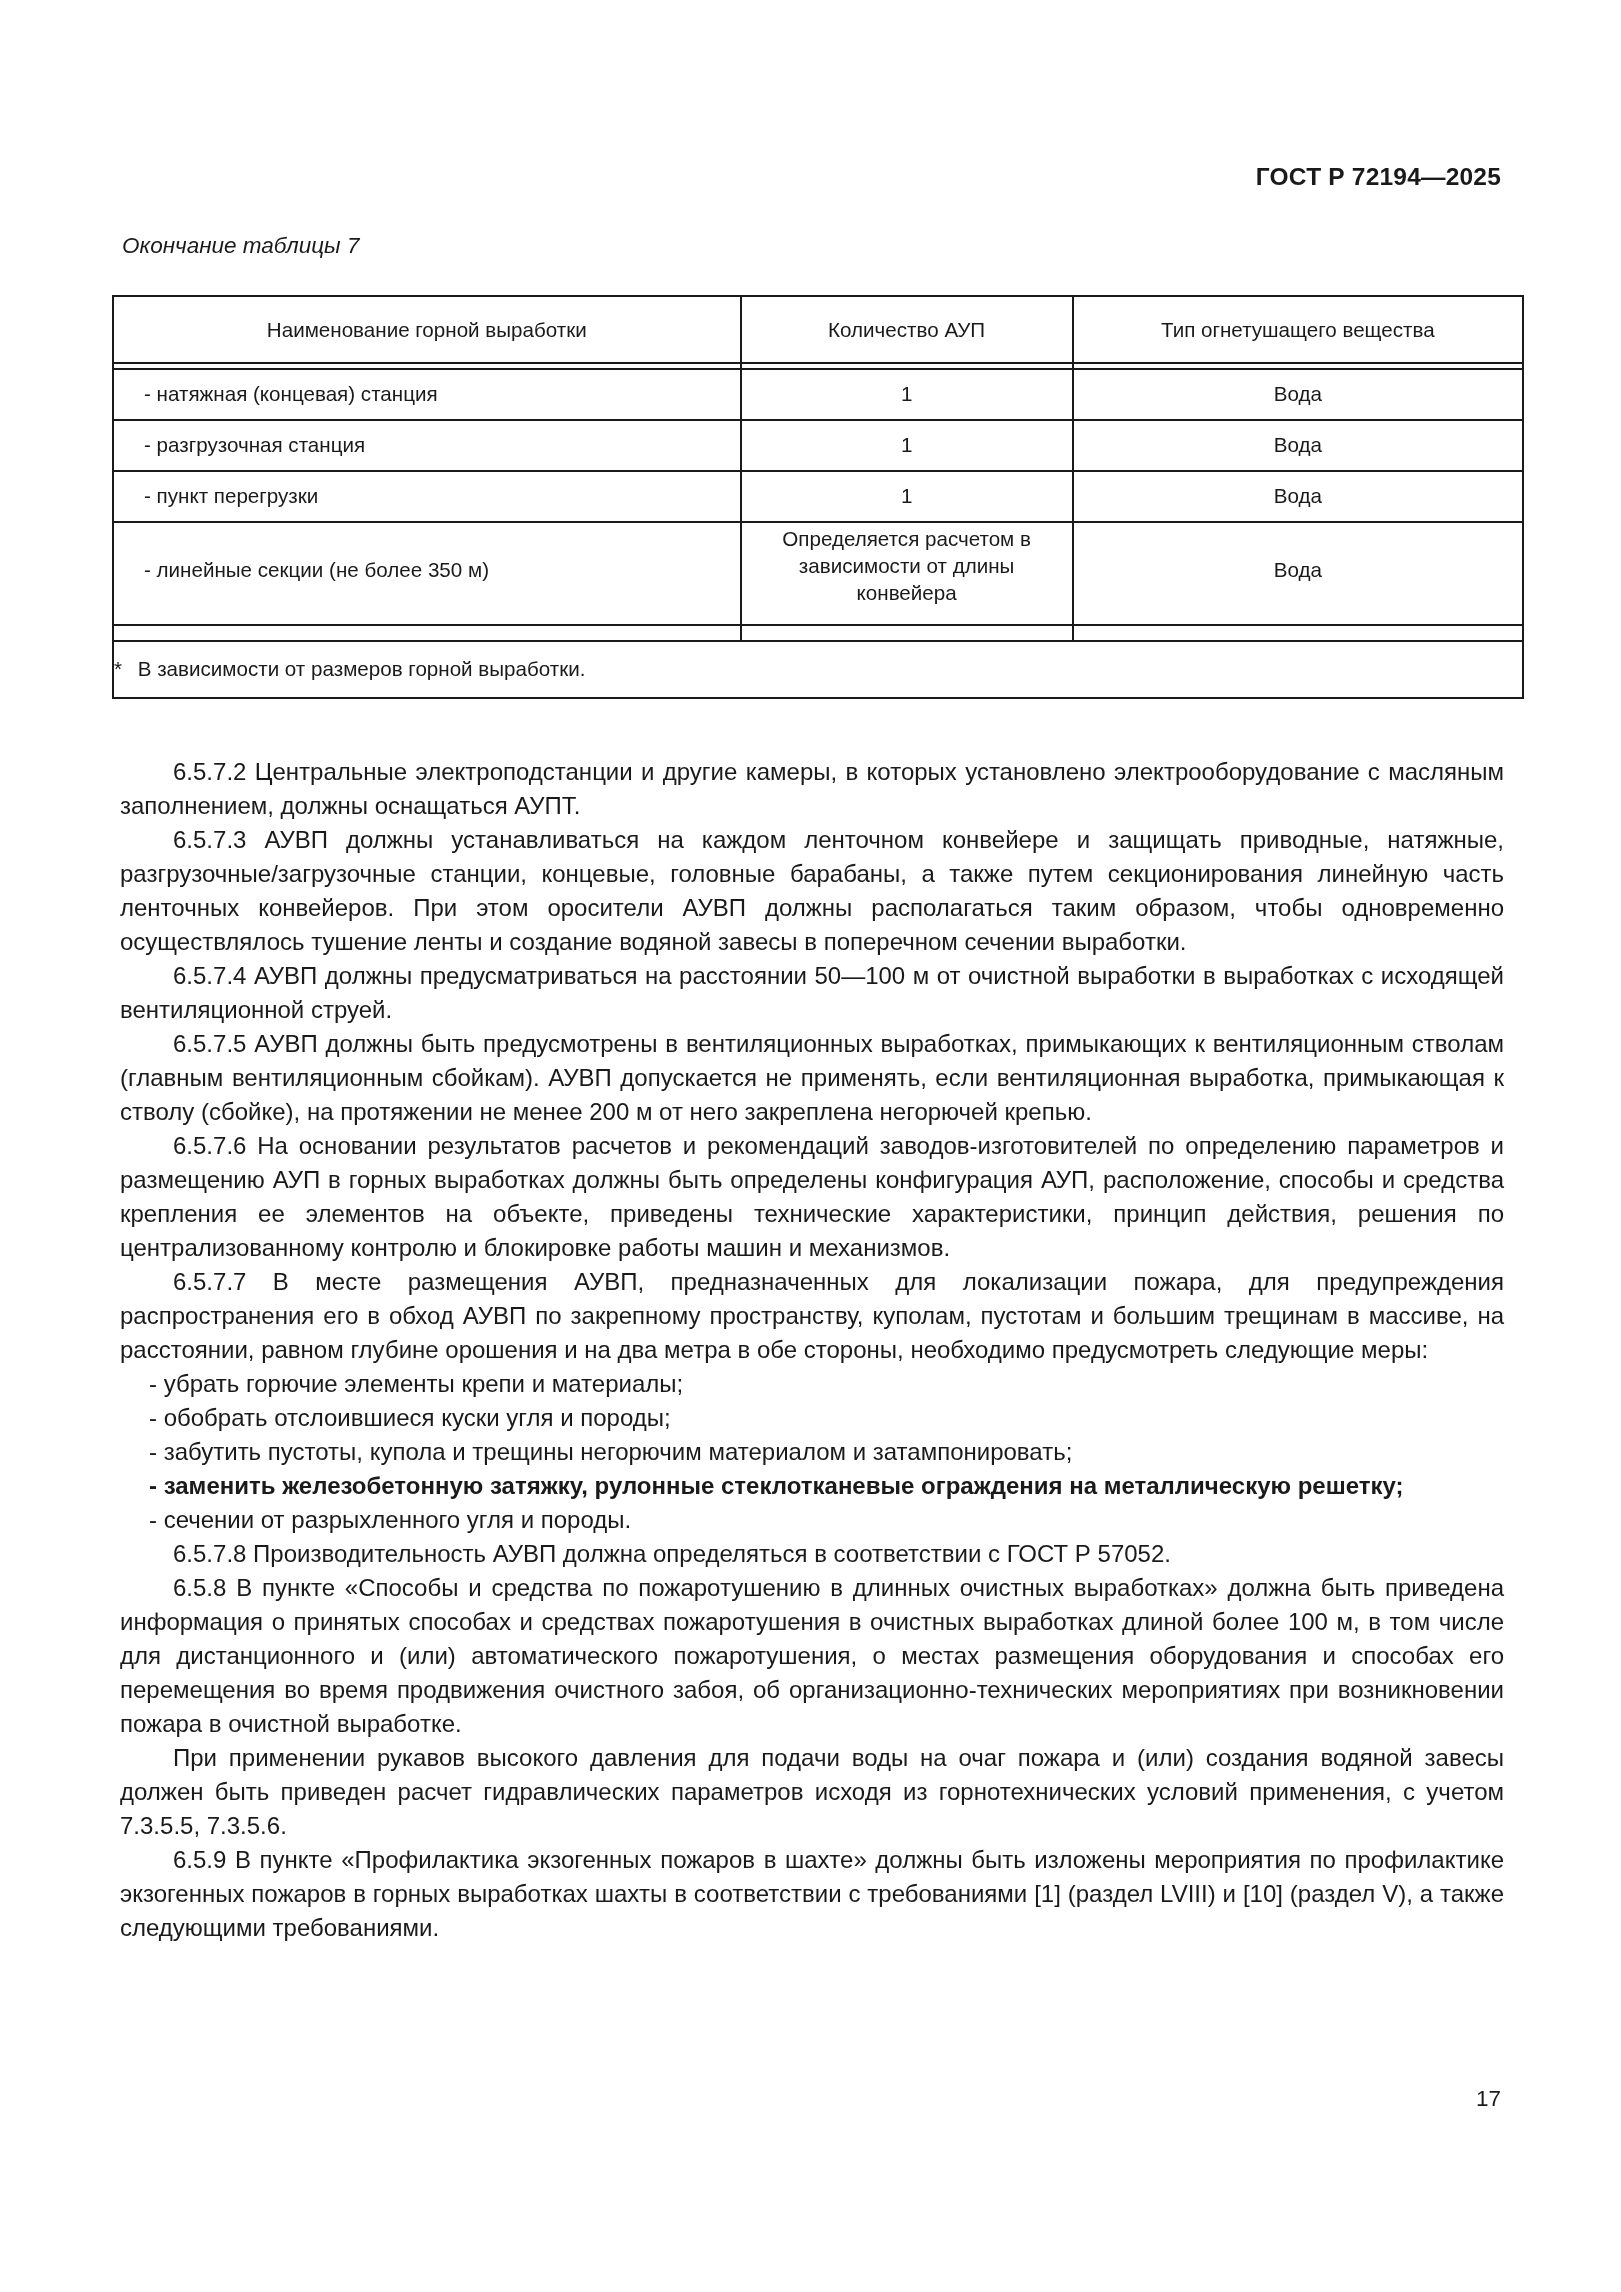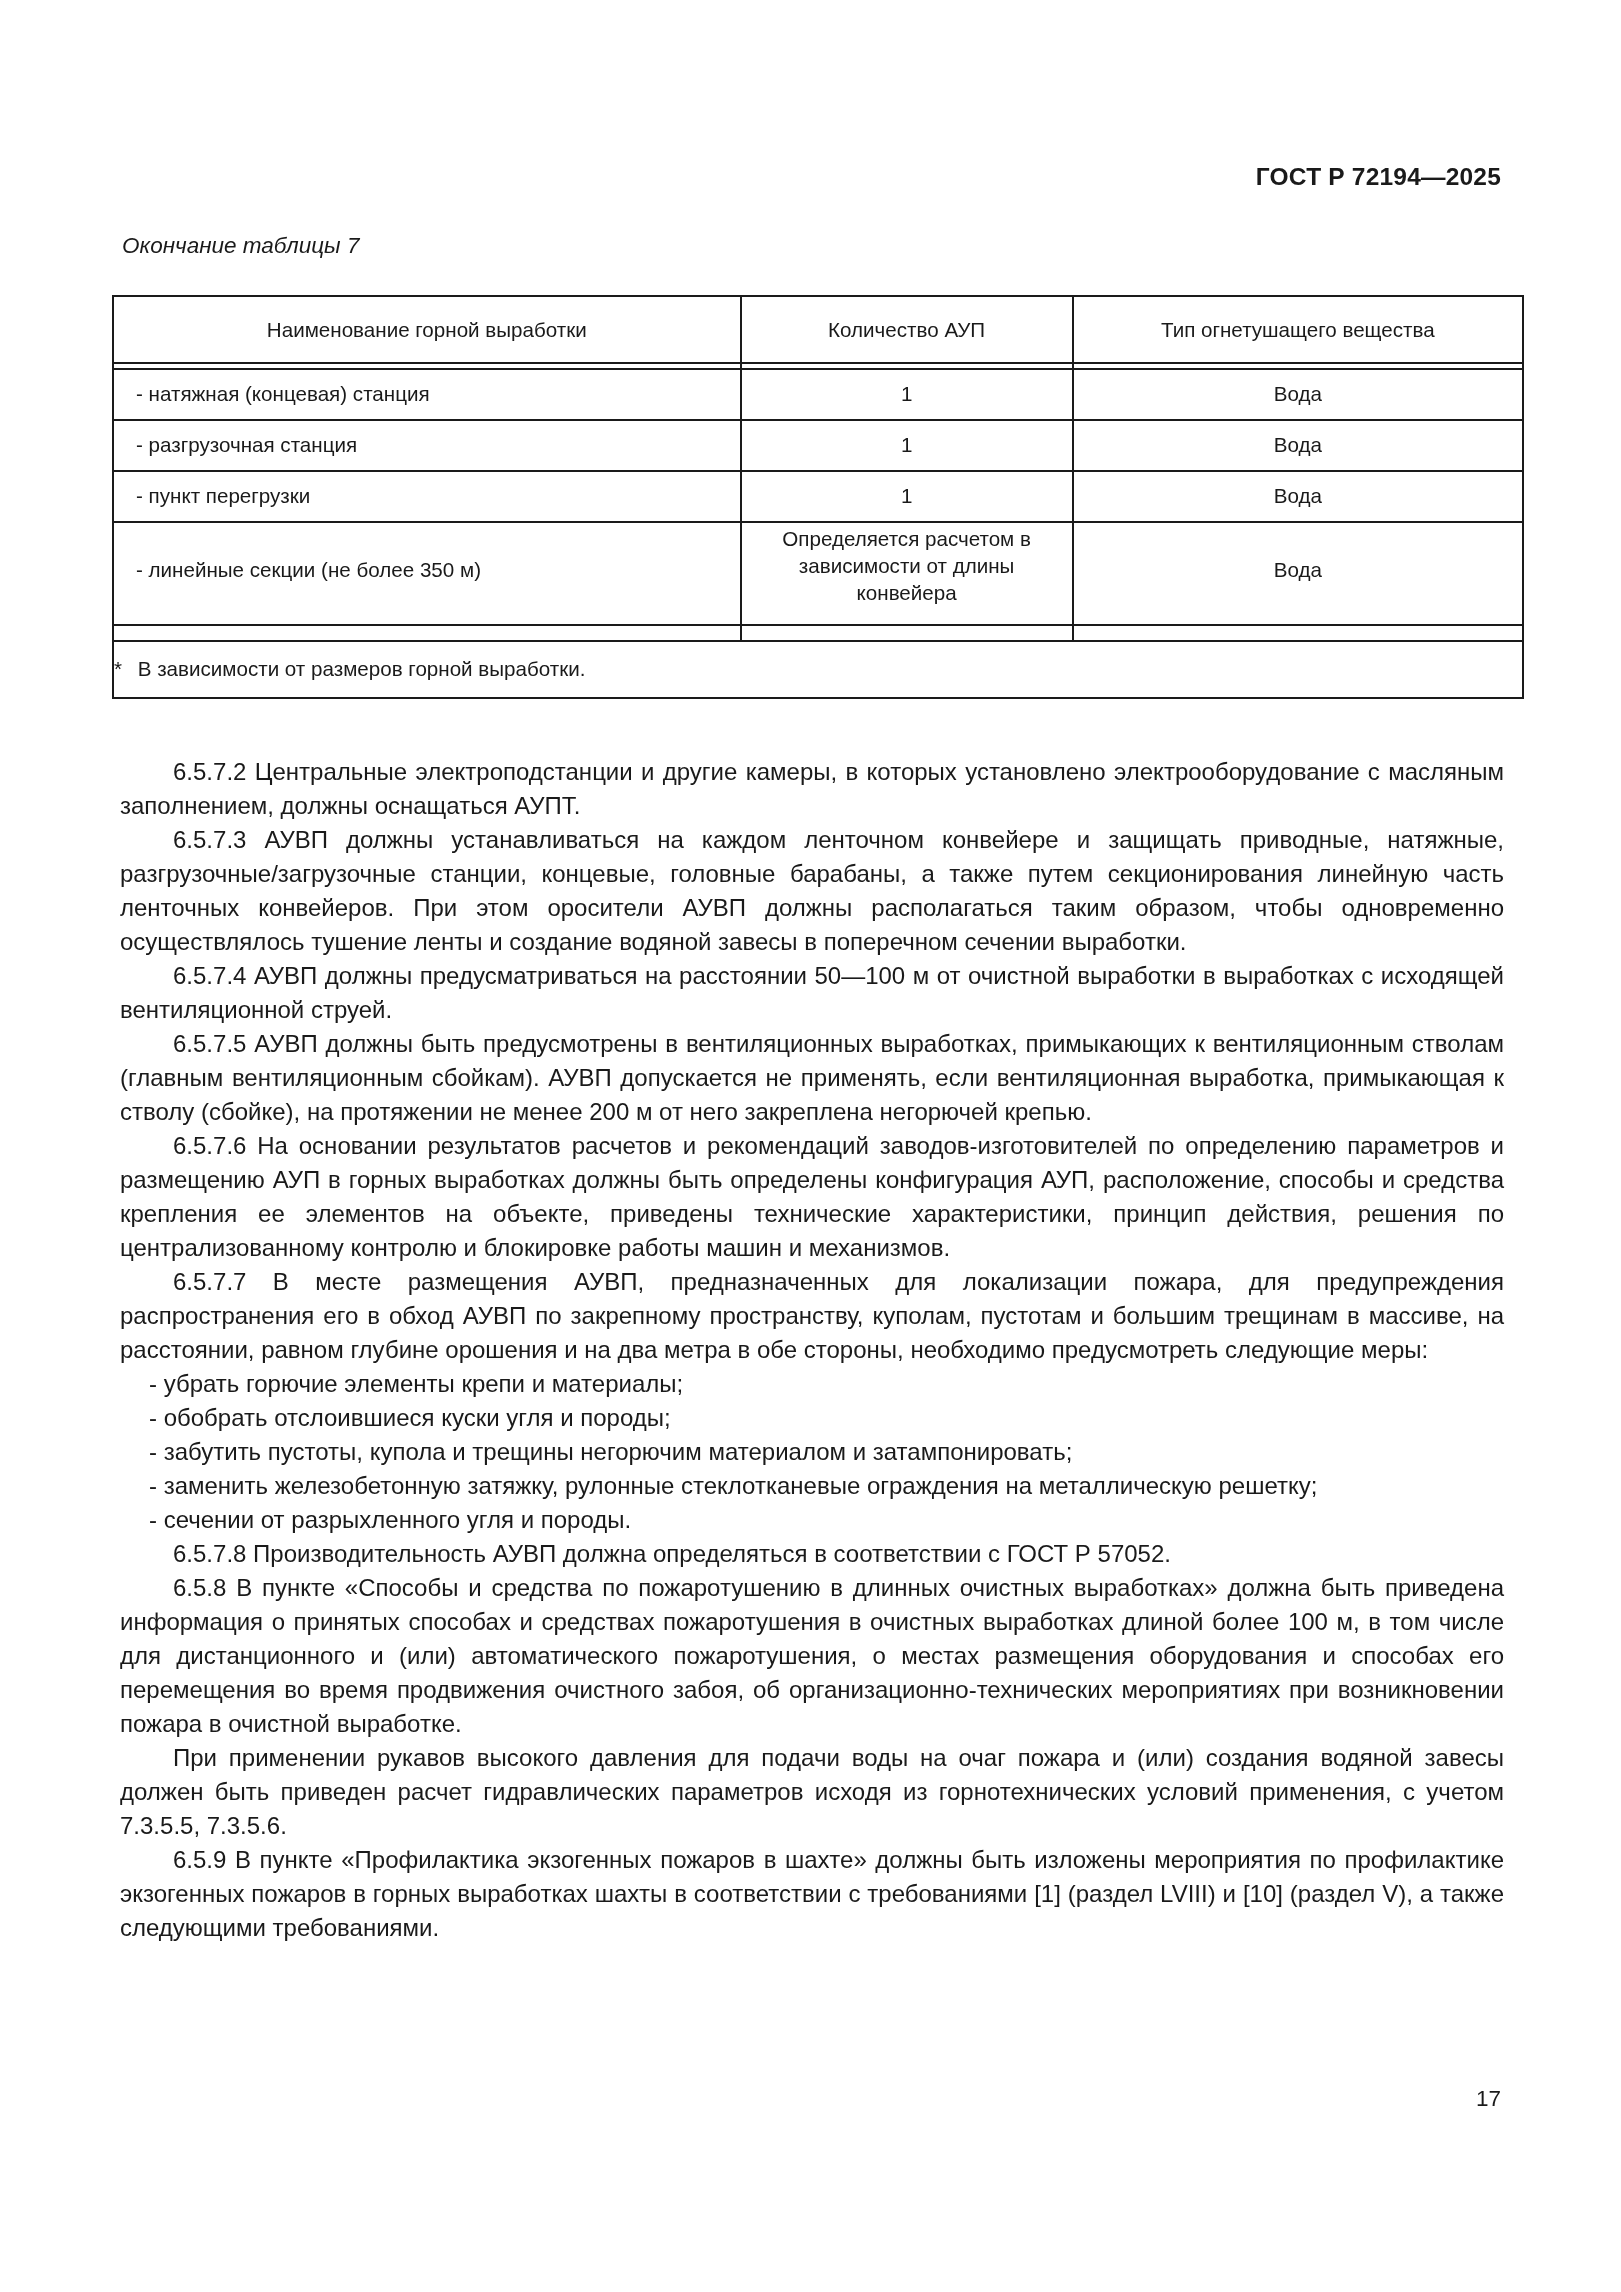--- a/index.html
+++ b/index.html
@@ -101,7 +101,7 @@
   }
   .body-row td.name {
     text-align: left;
-    padding-left: 22px;
+    padding-left: 30px;
   }
   .body-row td.qty,
   .body-row td.agent {

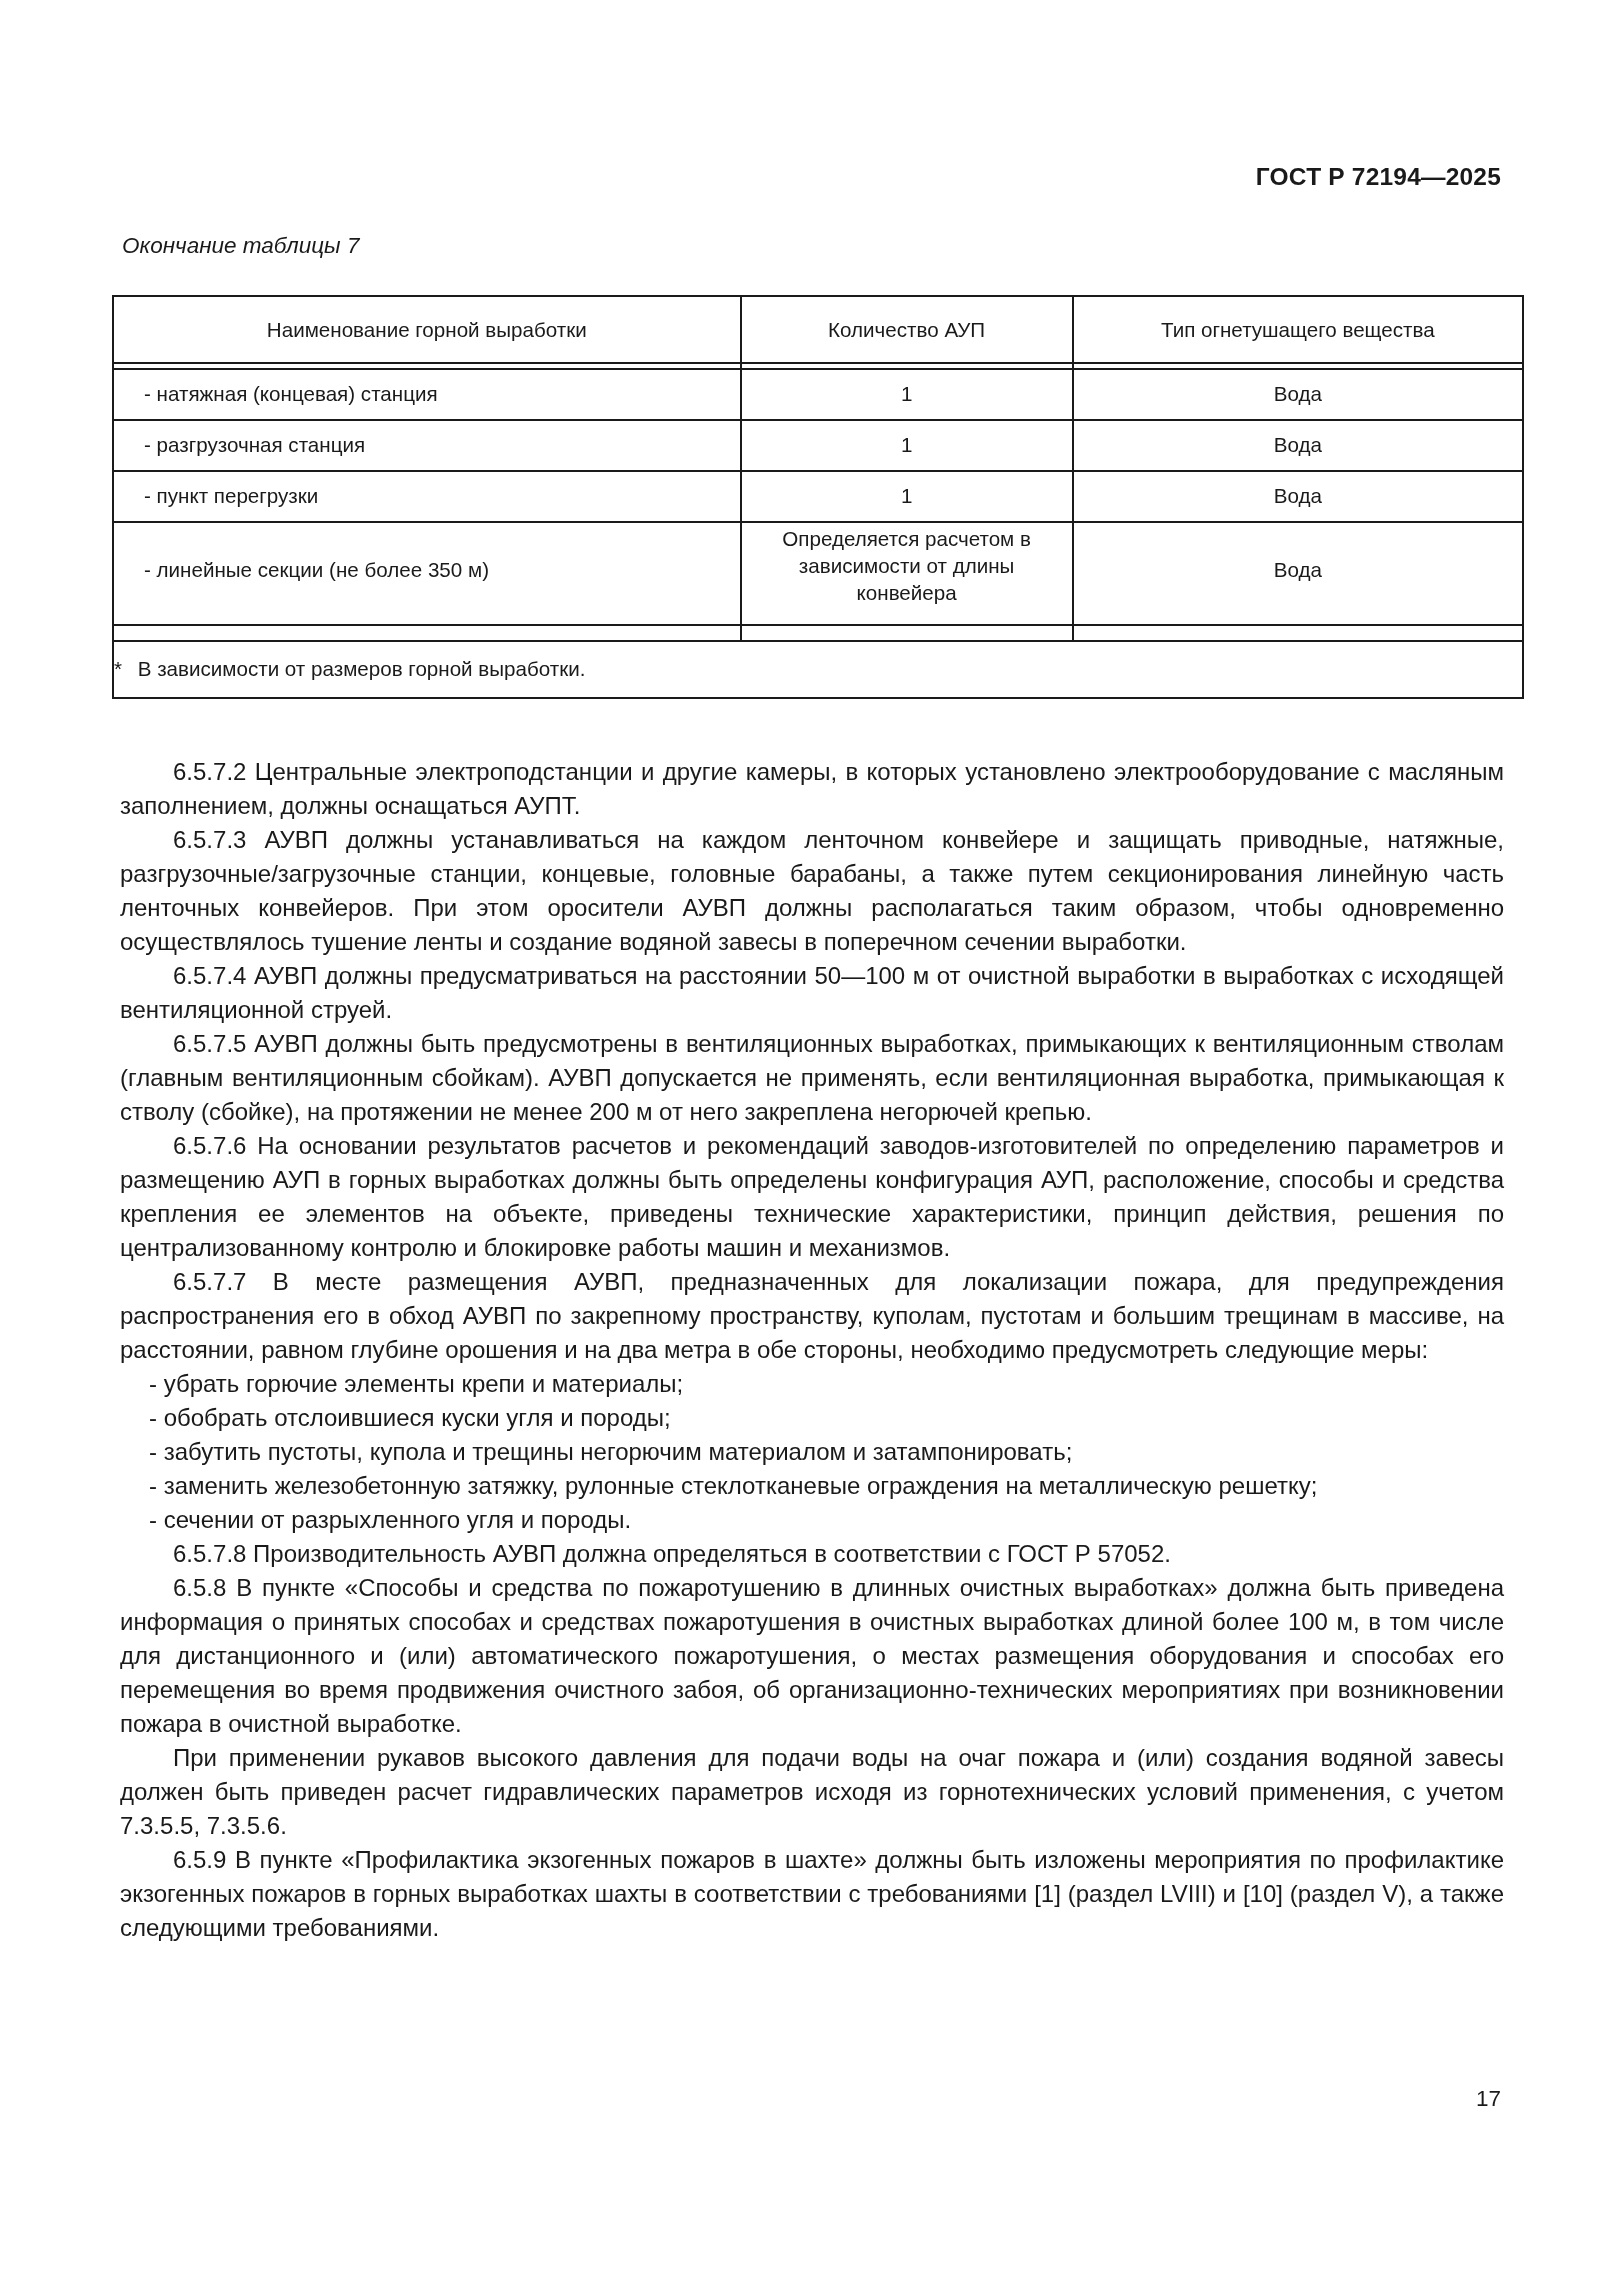--- a/index.html
+++ b/index.html
@@ -152,6 +152,7 @@
   .content p.bullet {
     text-indent: 29px;
     text-align: justify;
+    font-weight: bold;
   }
   .content p.bullet-nojust {
     text-indent: 29px;

